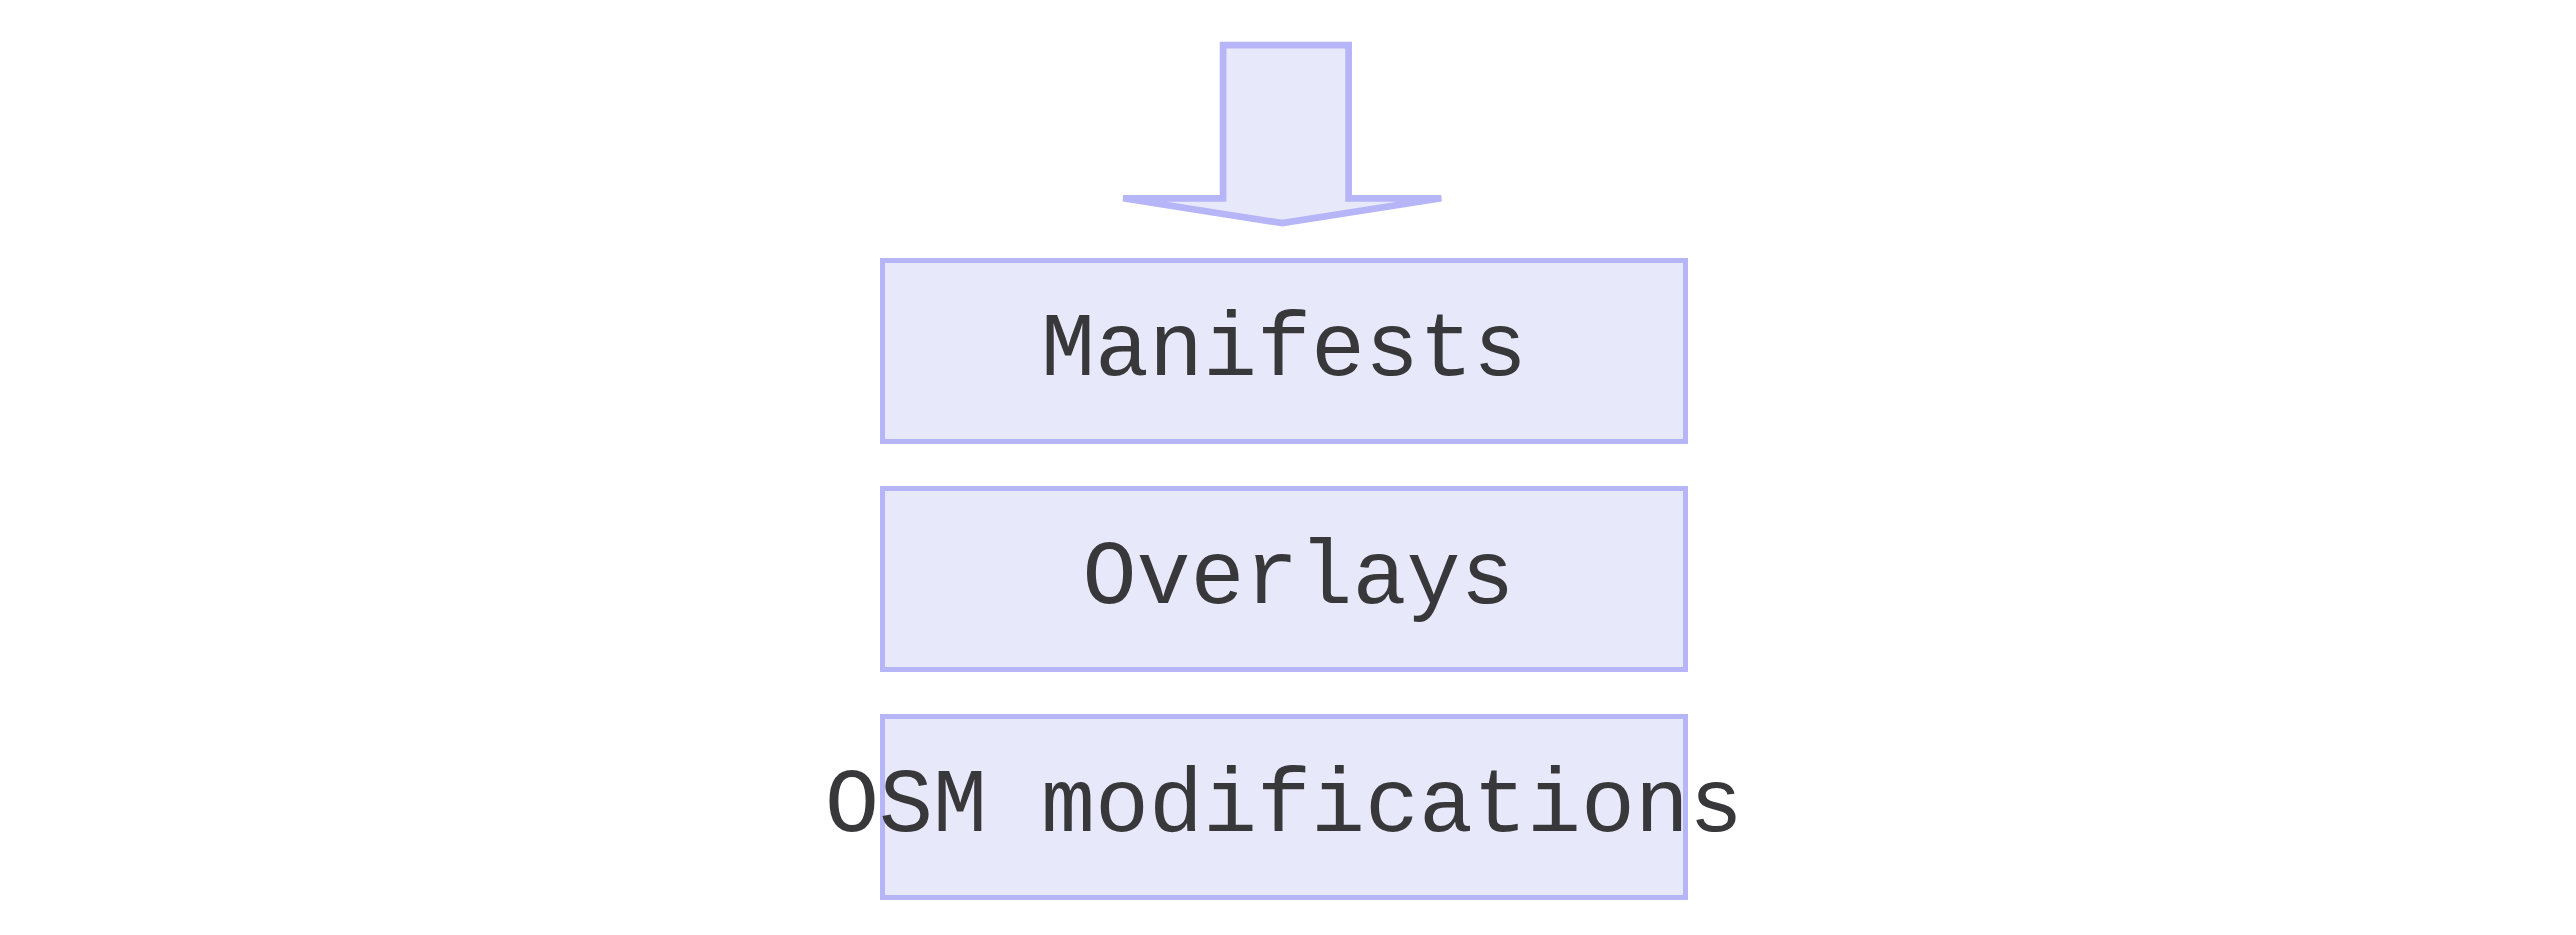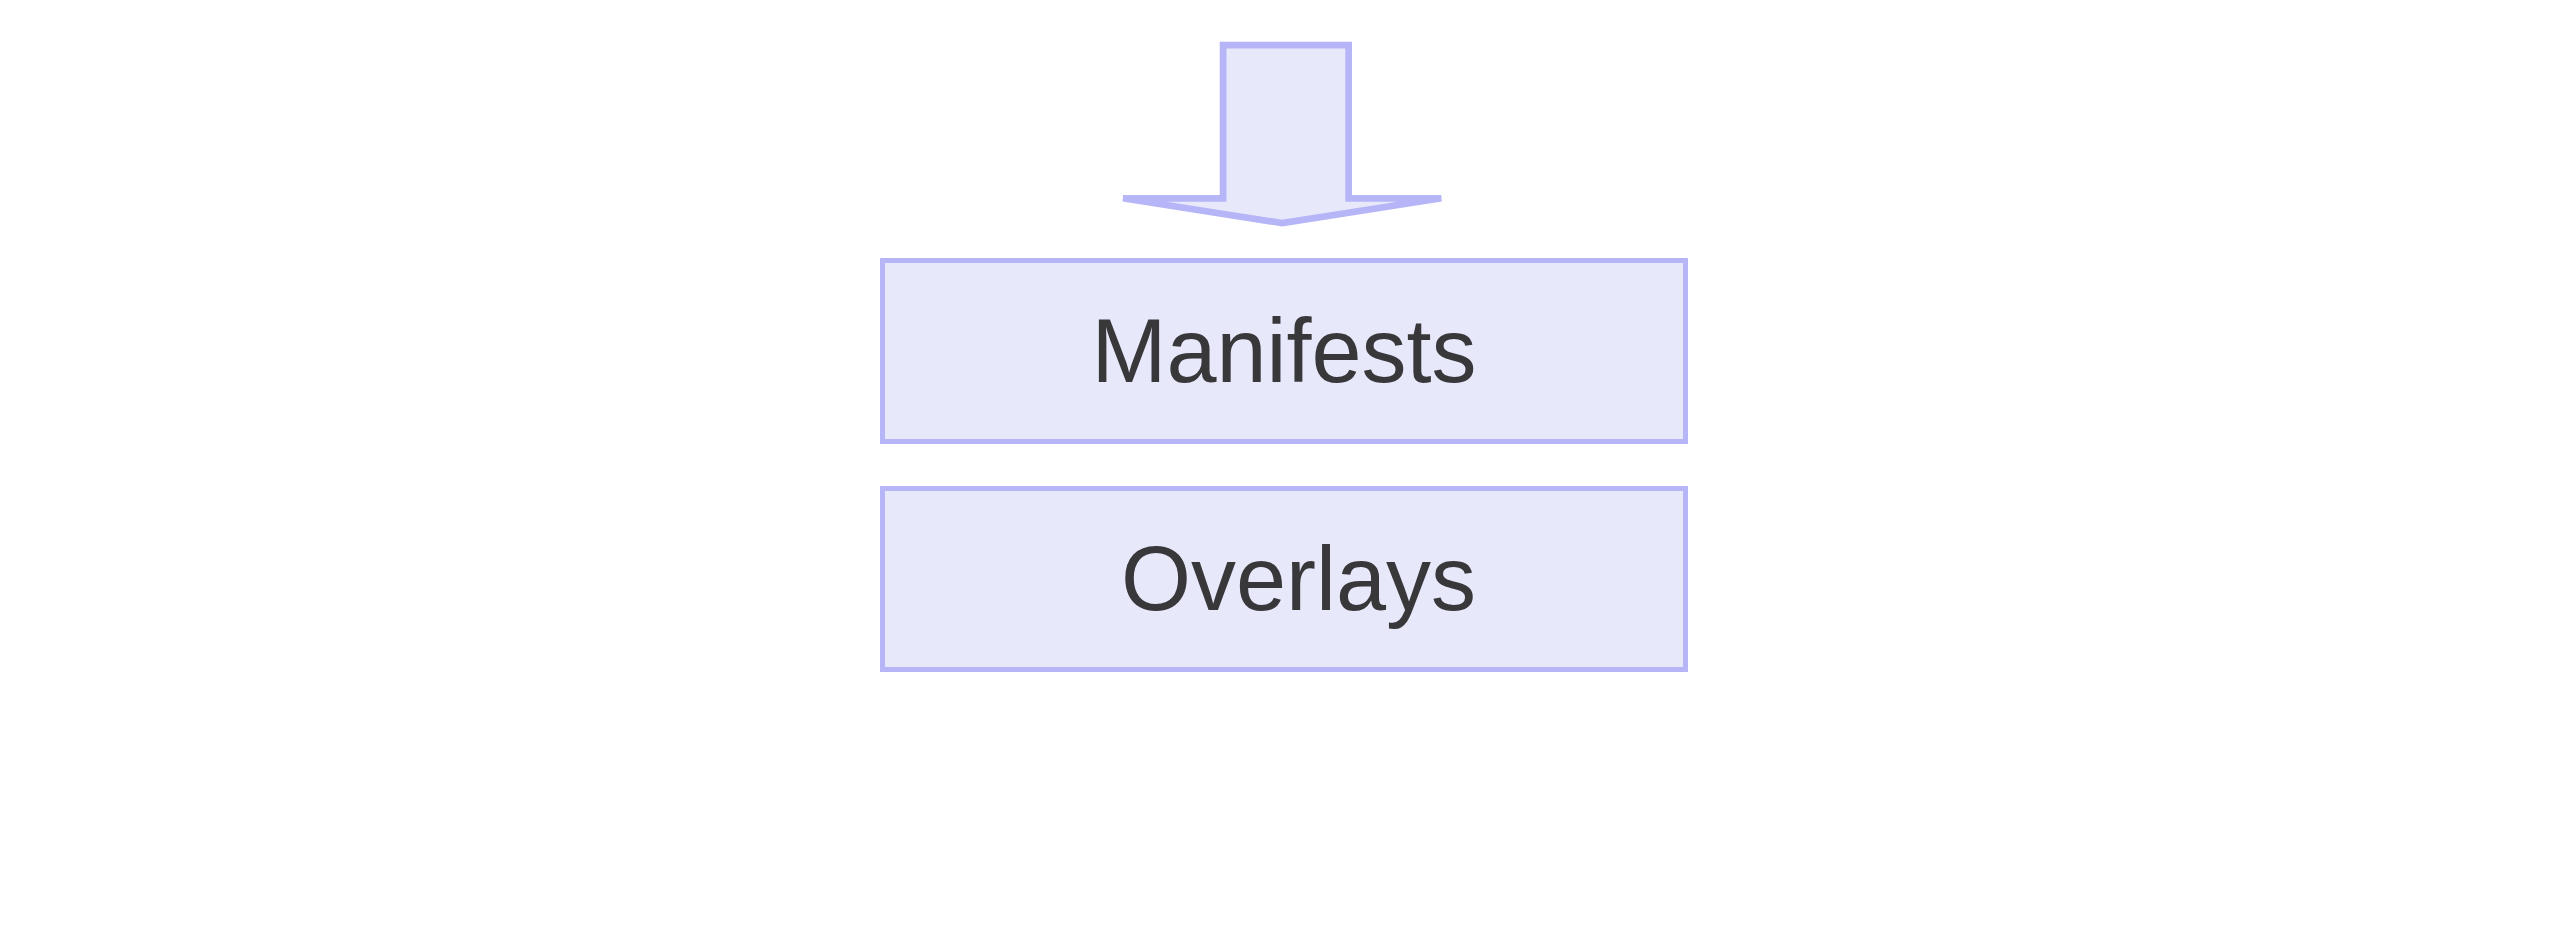--- a/index.html
+++ b/index.html
@@ -13,7 +13,7 @@
     height: 935px;
     background: #ffffff;
     overflow: hidden;
-    font-family: Liberation Sans, sans-serif;
+    font-family: Liberation Mono, monospace;
   }
   .down-arrow {
     position: absolute;

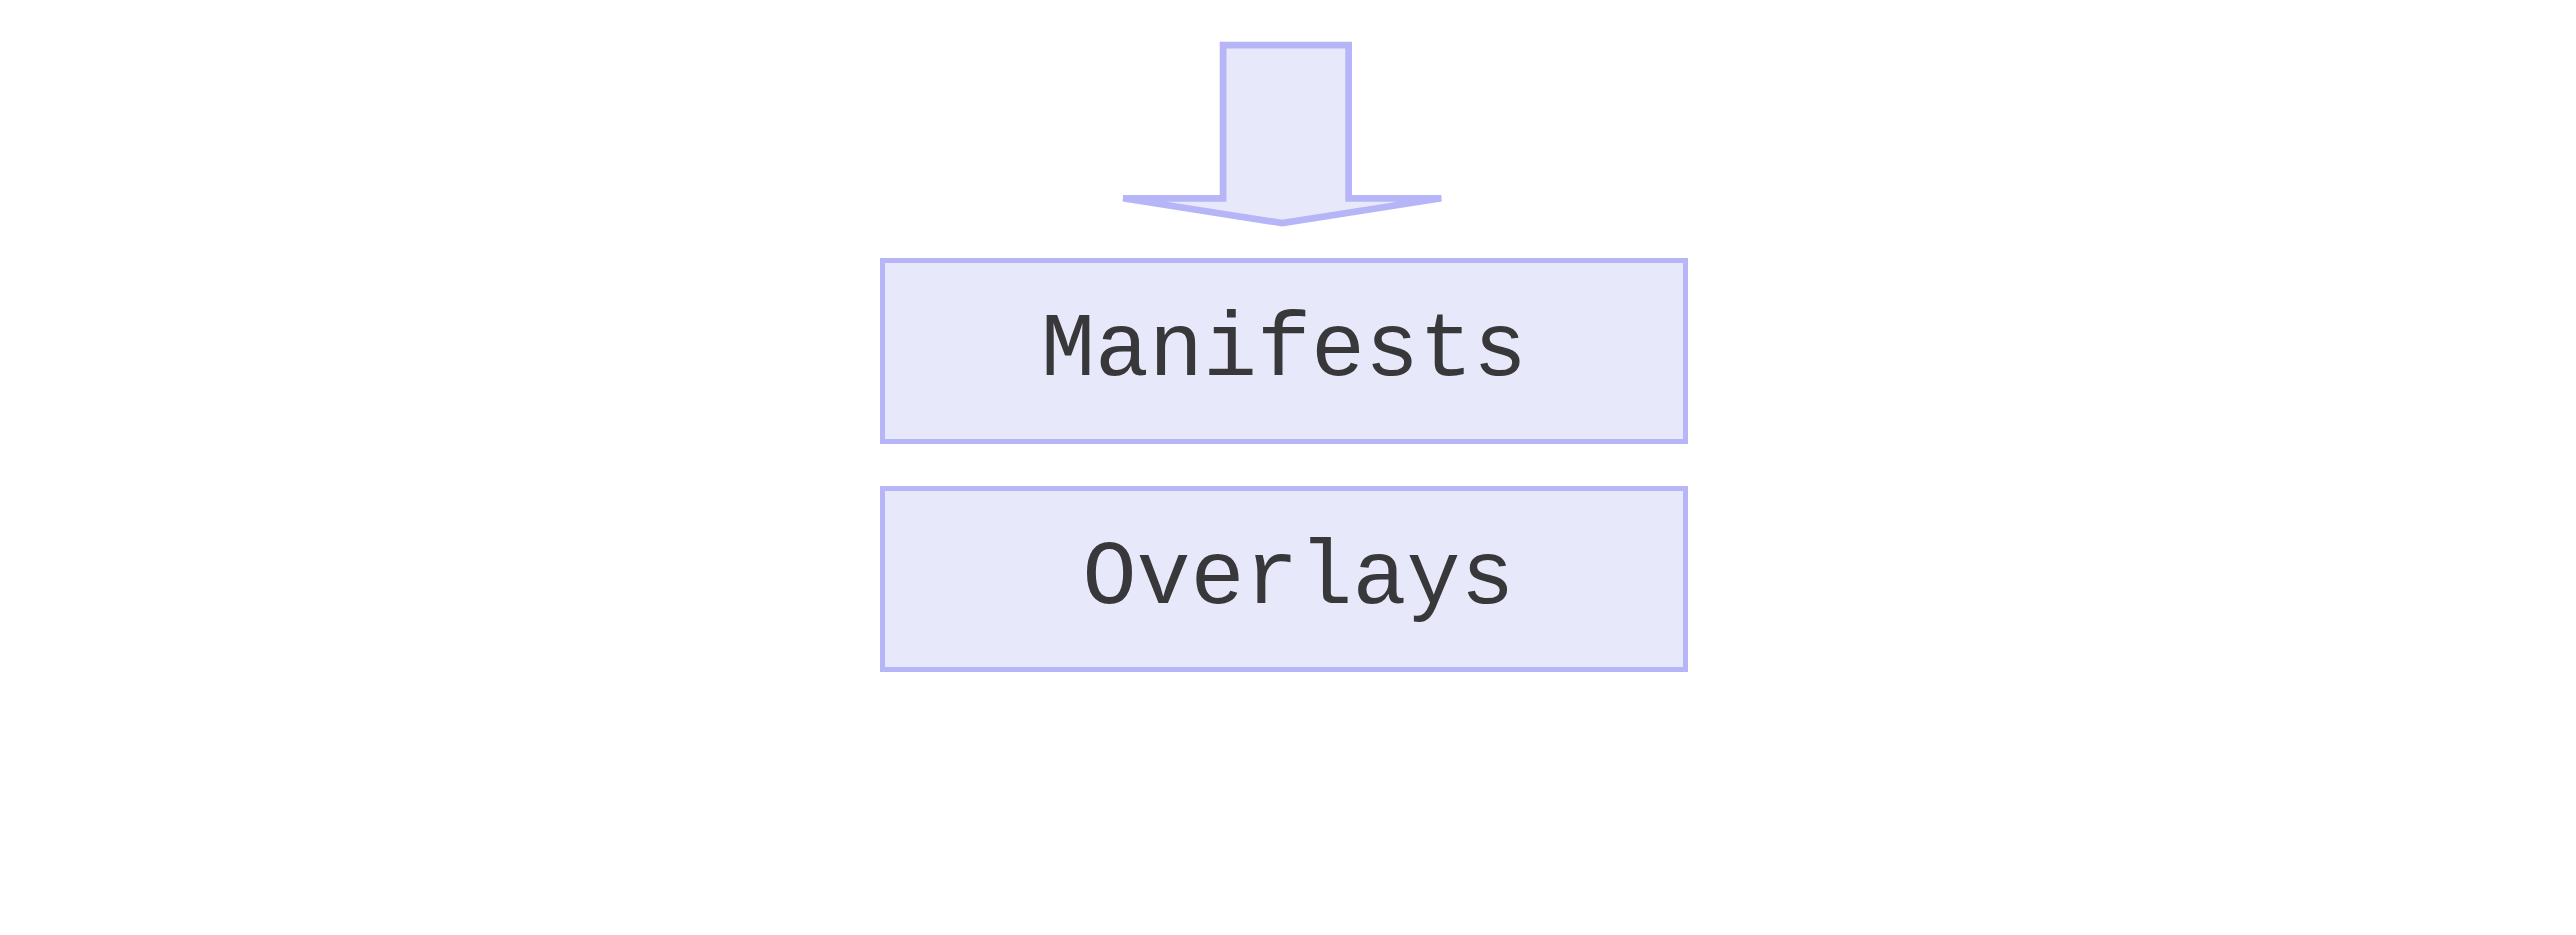--- a/index.html
+++ b/index.html
@@ -67,6 +67,9 @@
     <span class="node-label">Overlays</span>
   </div>
 
+  <div class="node node-3">
+    <span class="node-label">OSM modifications</span>
+  </div>
 
 </div>
 

